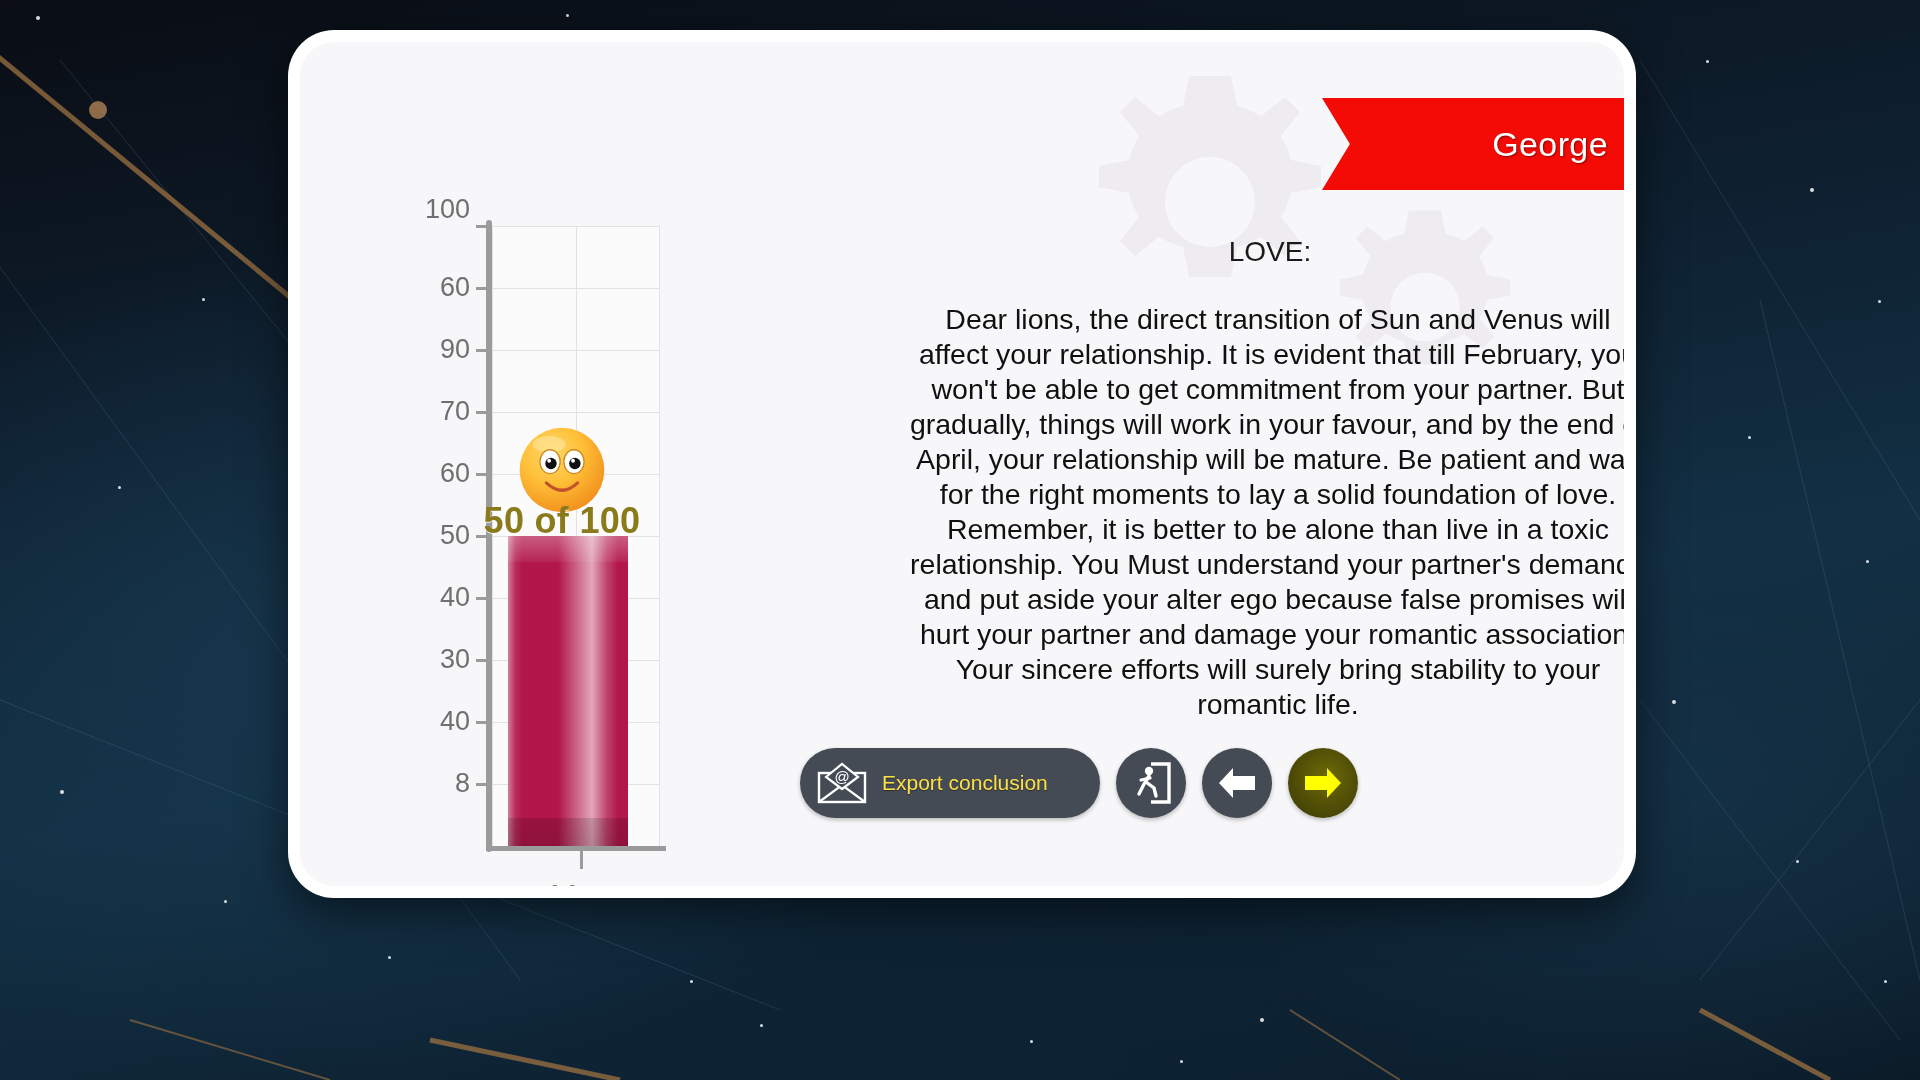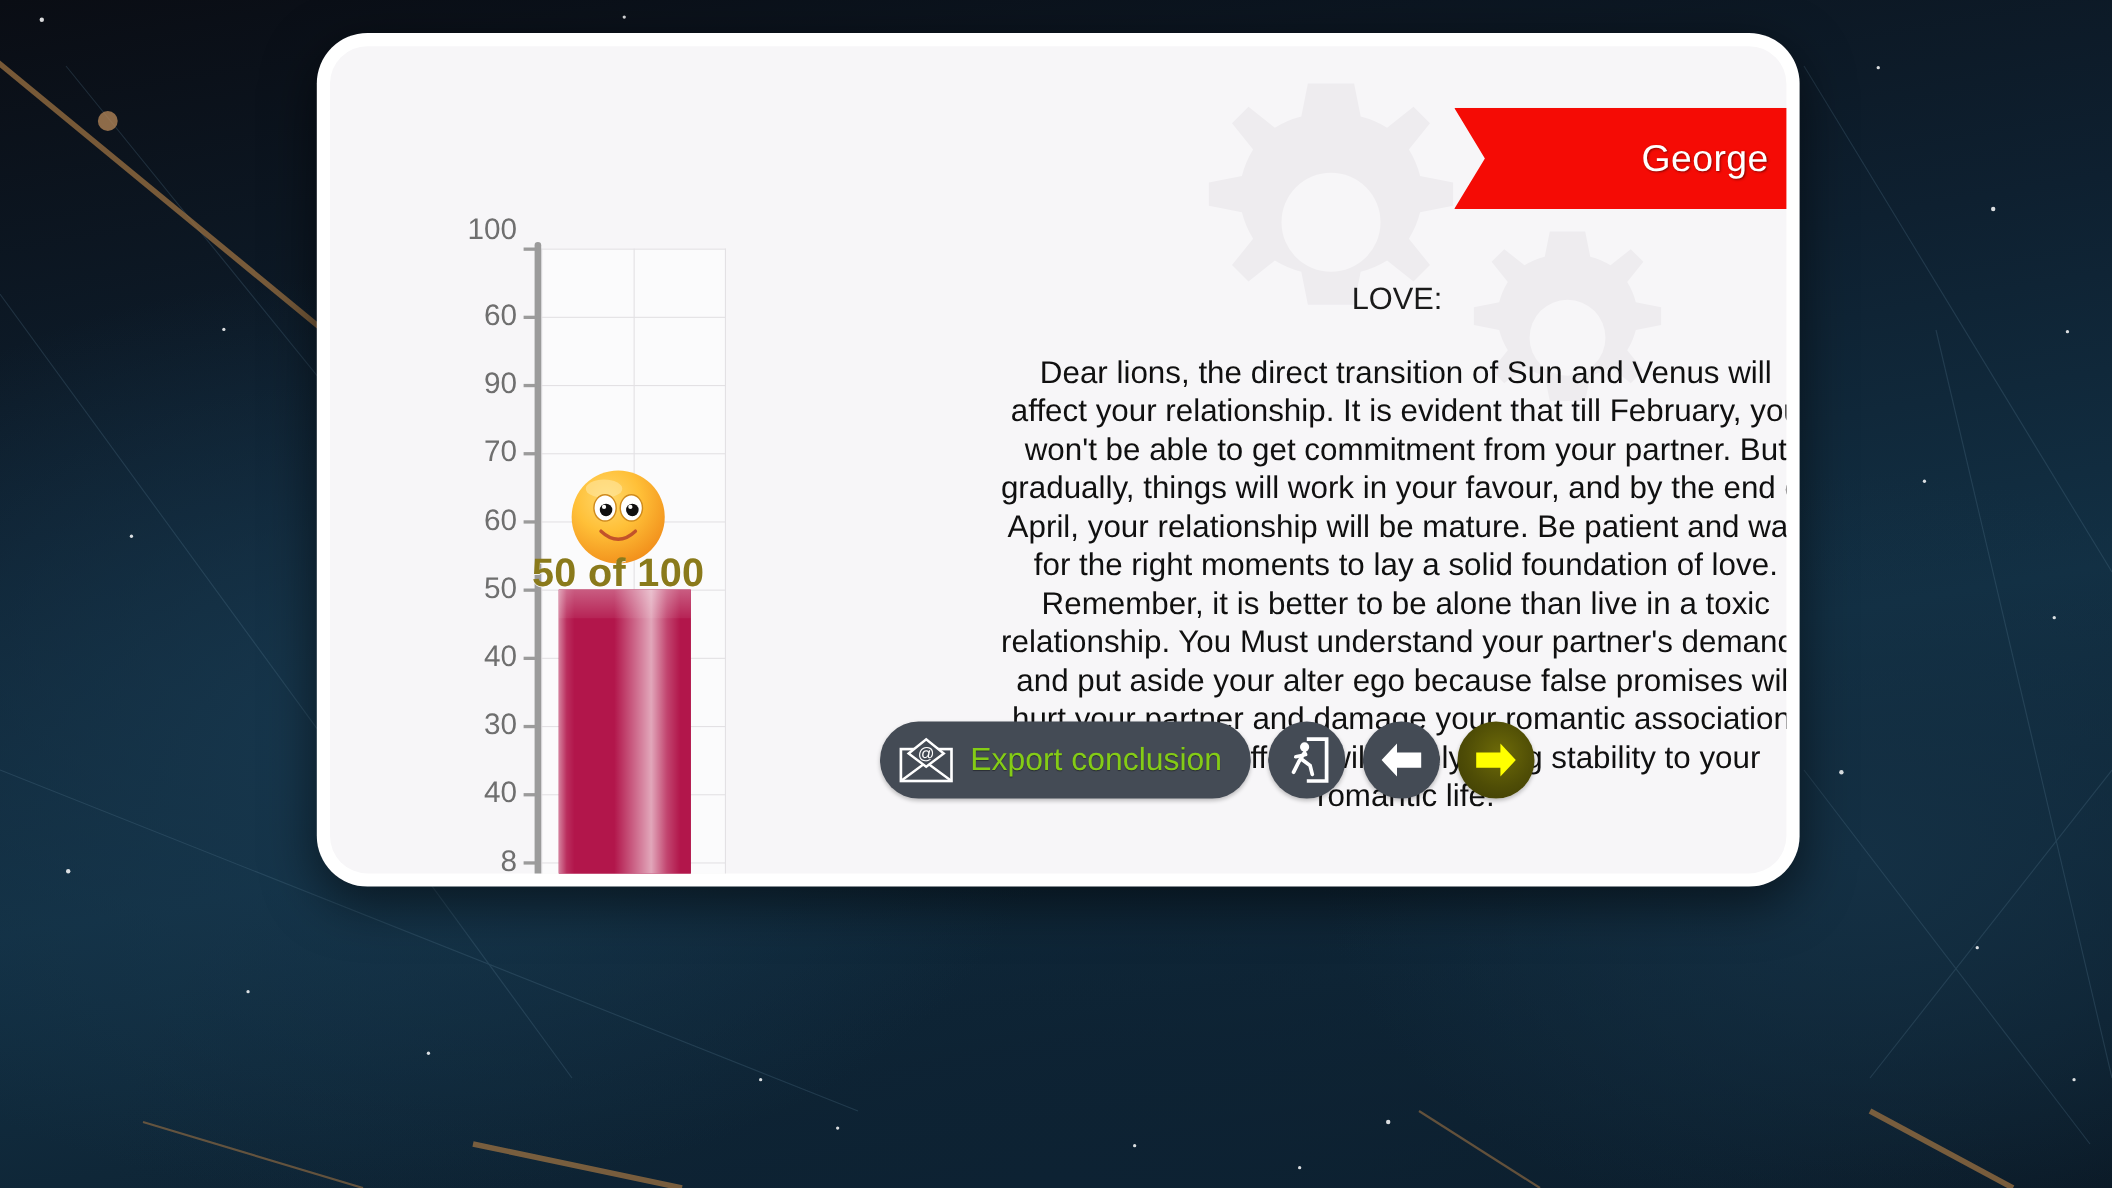--- a/index.html
+++ b/index.html
@@ -44,7 +44,7 @@
     left: 288px;
     top: 30px;
     width: 1348px;
-    height: 776px;
+    height: 868px;
     background: #ffffff;
     border-radius: 46px;
     box-shadow: 0 14px 46px rgba(0,0,0,.55);

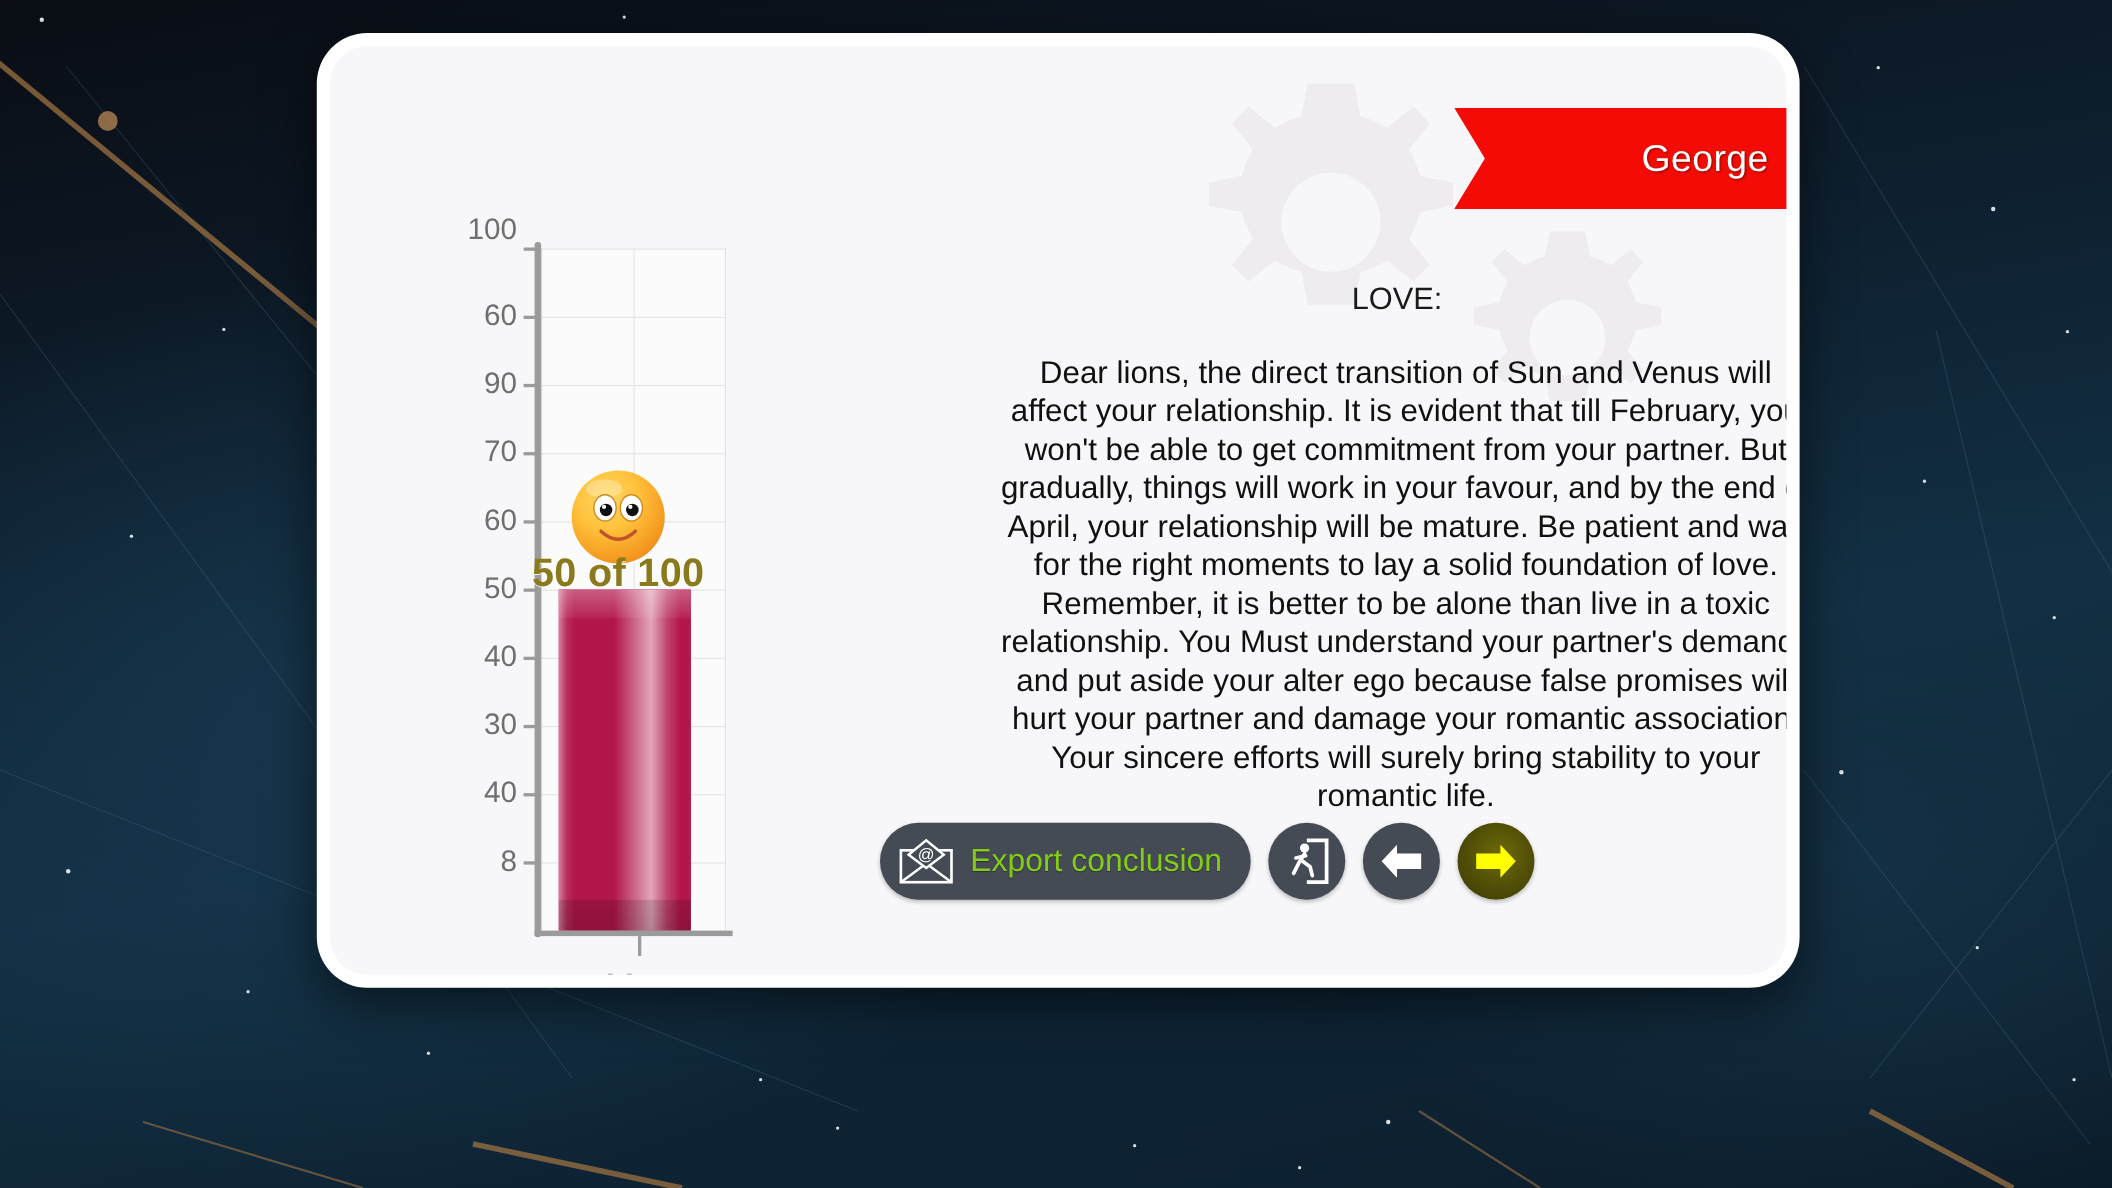--- a/index.html
+++ b/index.html
@@ -108,7 +108,7 @@
     margin-left: 40px;
   }
   .love-heading {
-    margin-top: 64px;
+    margin-top: 44px;
     font-size: 28px;
     color: #1a1a1a;
     text-align: center;

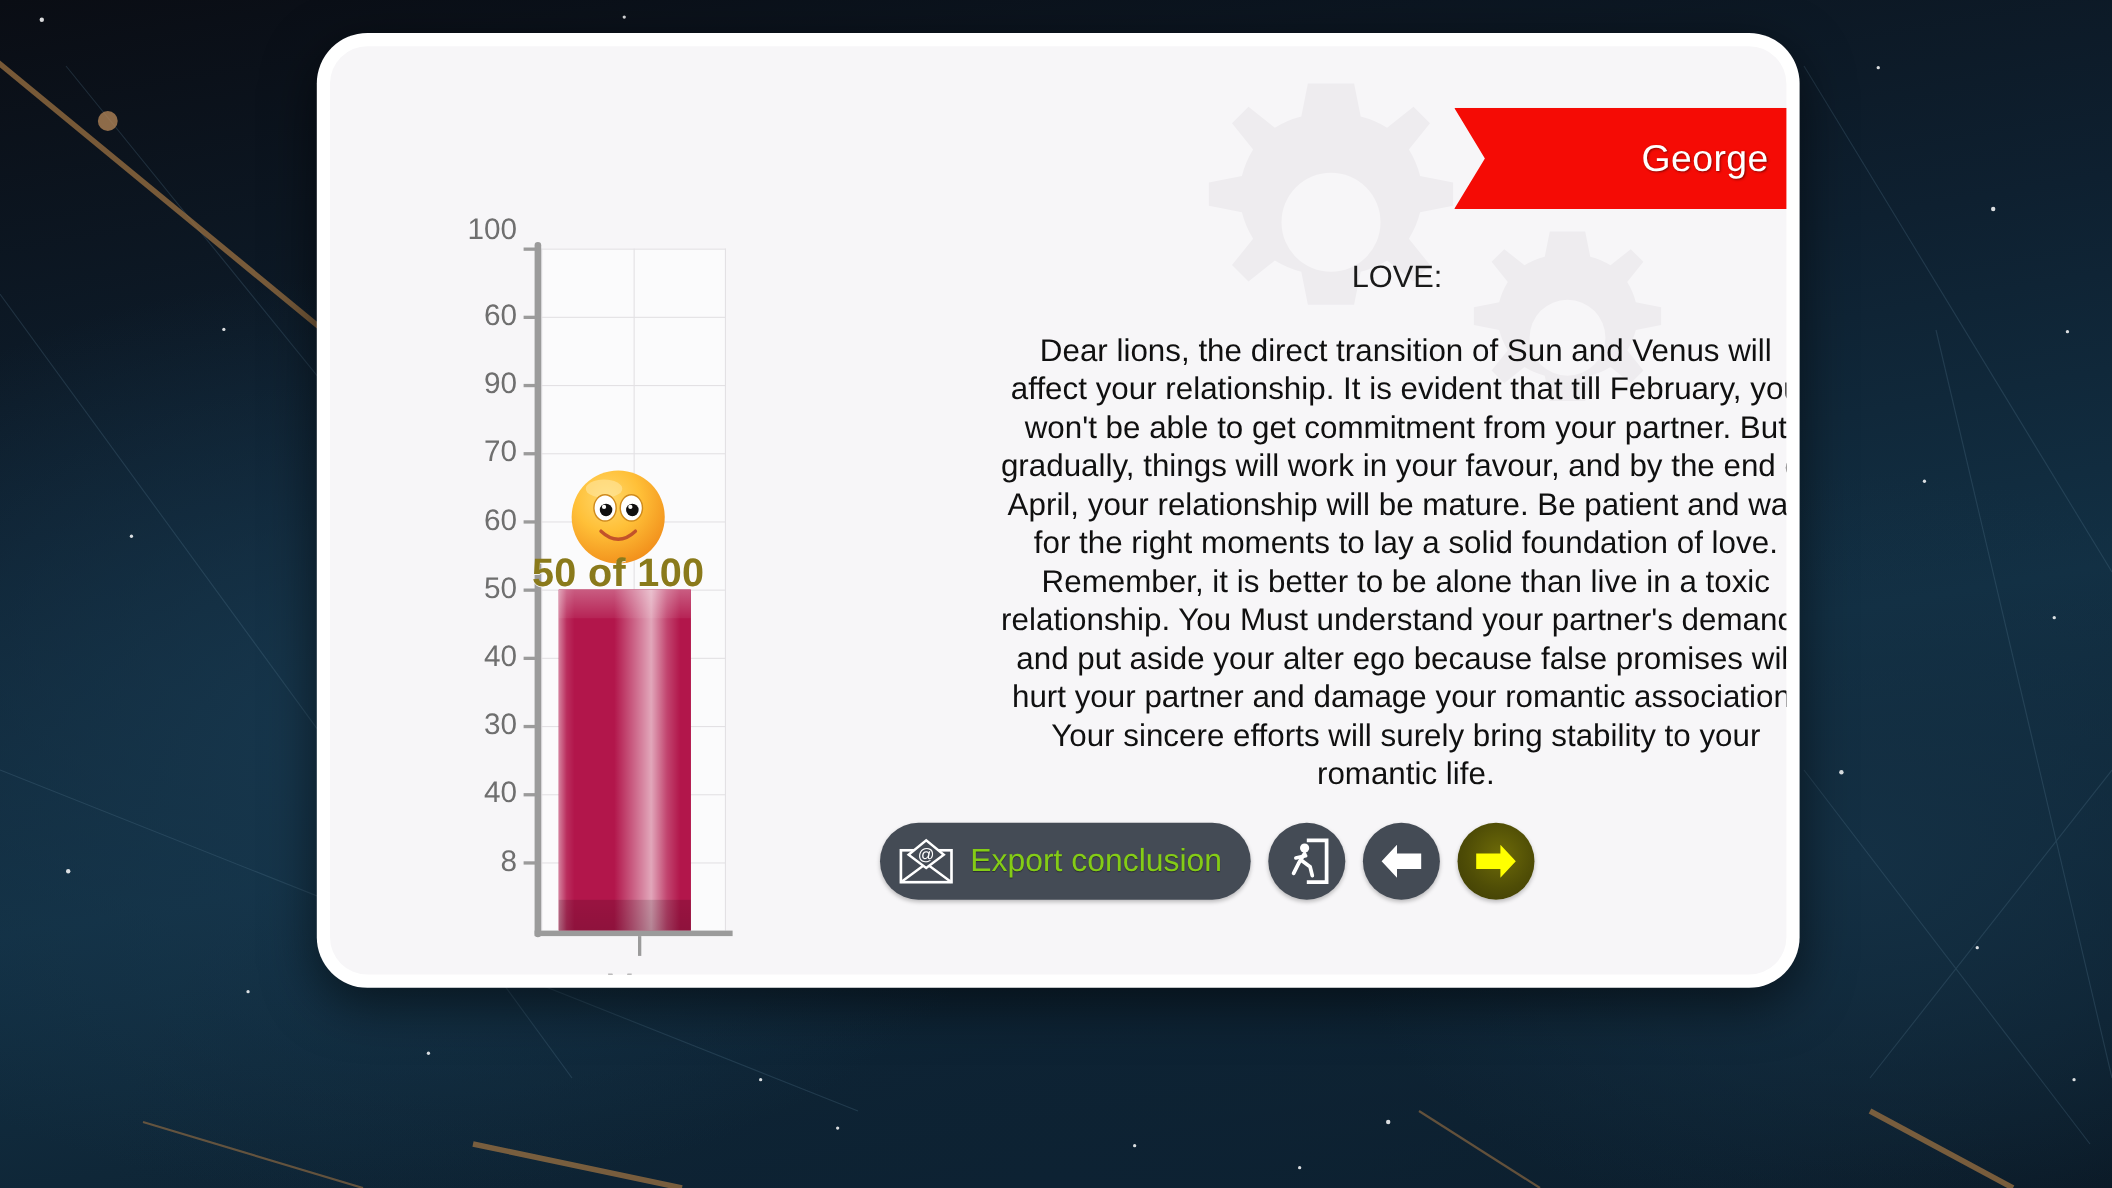--- a/index.html
+++ b/index.html
@@ -273,8 +273,8 @@
     box-shadow: 0 2px 4px rgba(0,0,0,.25);
   }
   .export-label {
-    color: #84cc16;
-    font-size: 29px;
+    color: #fde047;
+    font-size: 21px;
     white-space: nowrap;
     text-shadow: 0 1px 1px rgba(0,0,0,.4);
   }

